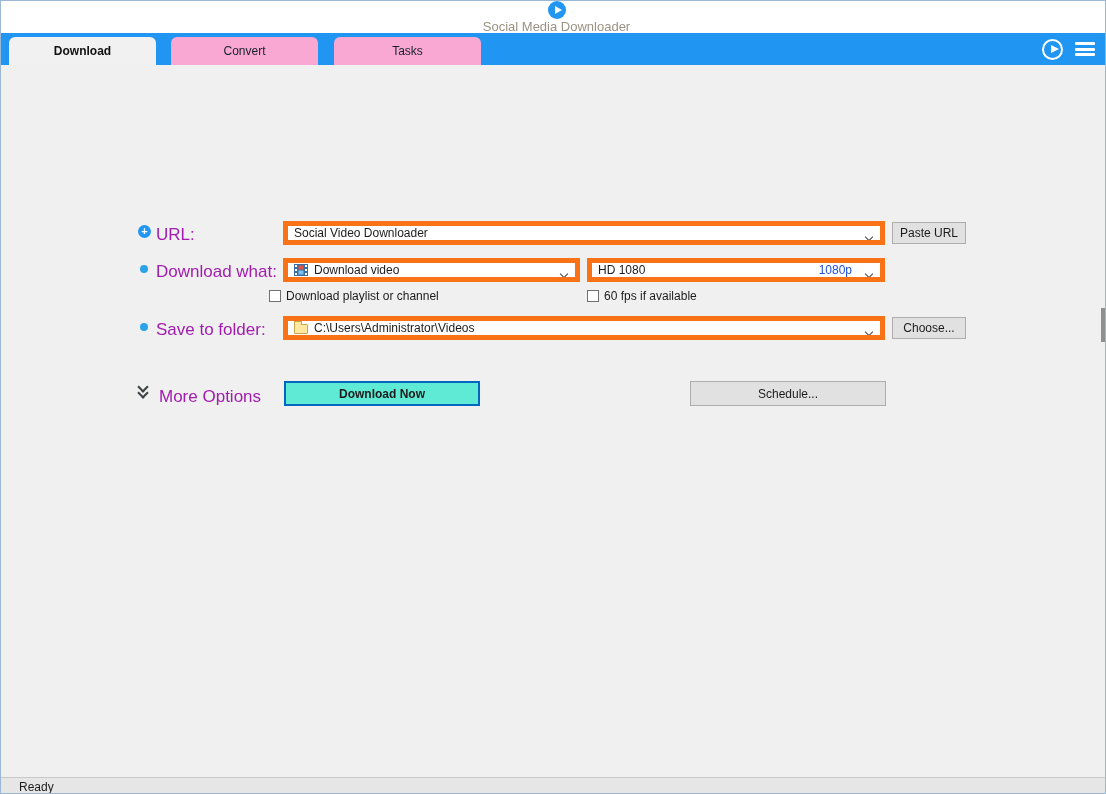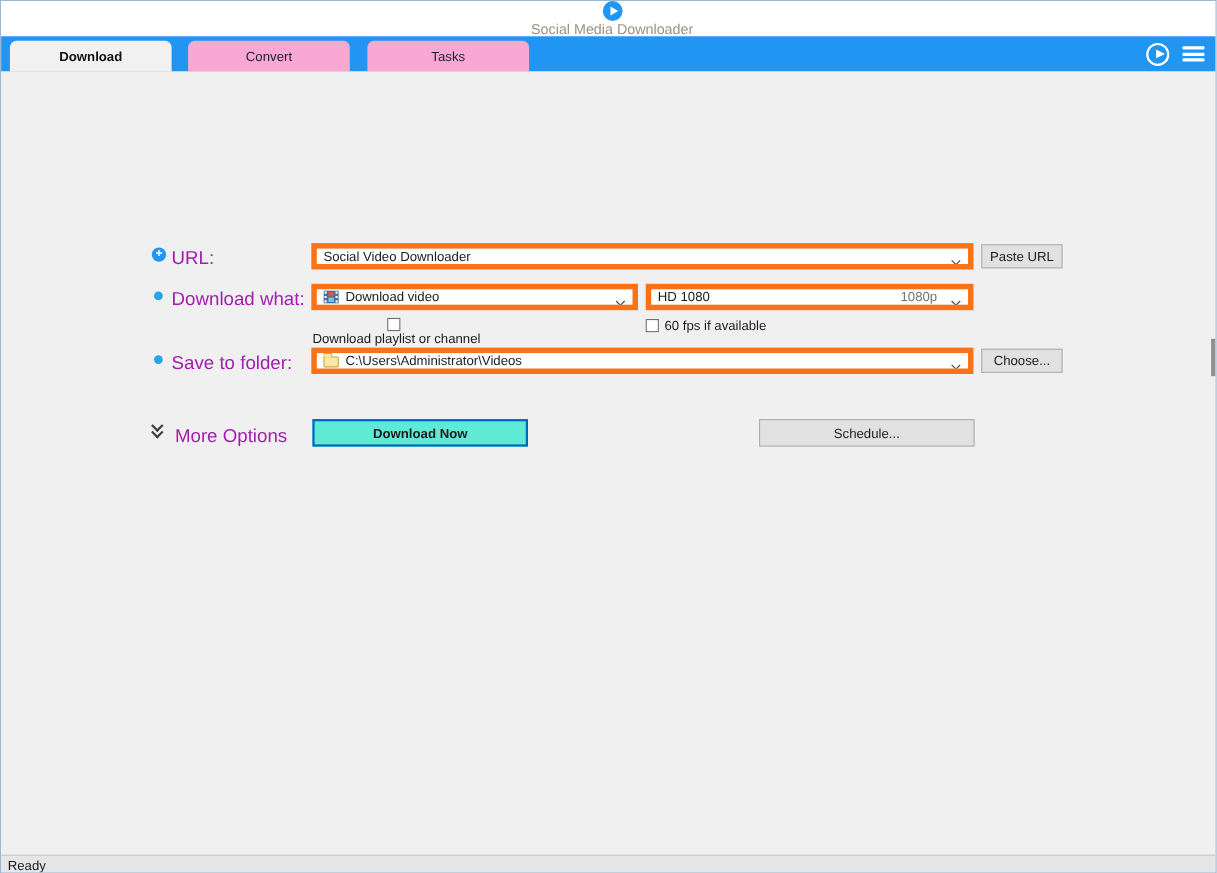--- a/index.html
+++ b/index.html
@@ -60,7 +60,7 @@
   .combo .chev { position:absolute; right:8px; top:8px; width:6px; height:6px;
                  border-right:1.6px solid #3c4043; border-bottom:1.6px solid #3c4043;
                  transform:rotate(45deg); }
-  .quality-tag { position:absolute; right:28px; color:#737373; }
+  .quality-tag { position:absolute; right:28px; color:#1d4ed8; }
 
   .film-icon { width:14px; height:12px; margin-right:6px; flex:0 0 auto; }
   .folder-icon { position:relative; width:14px; height:10px; margin-right:6px;

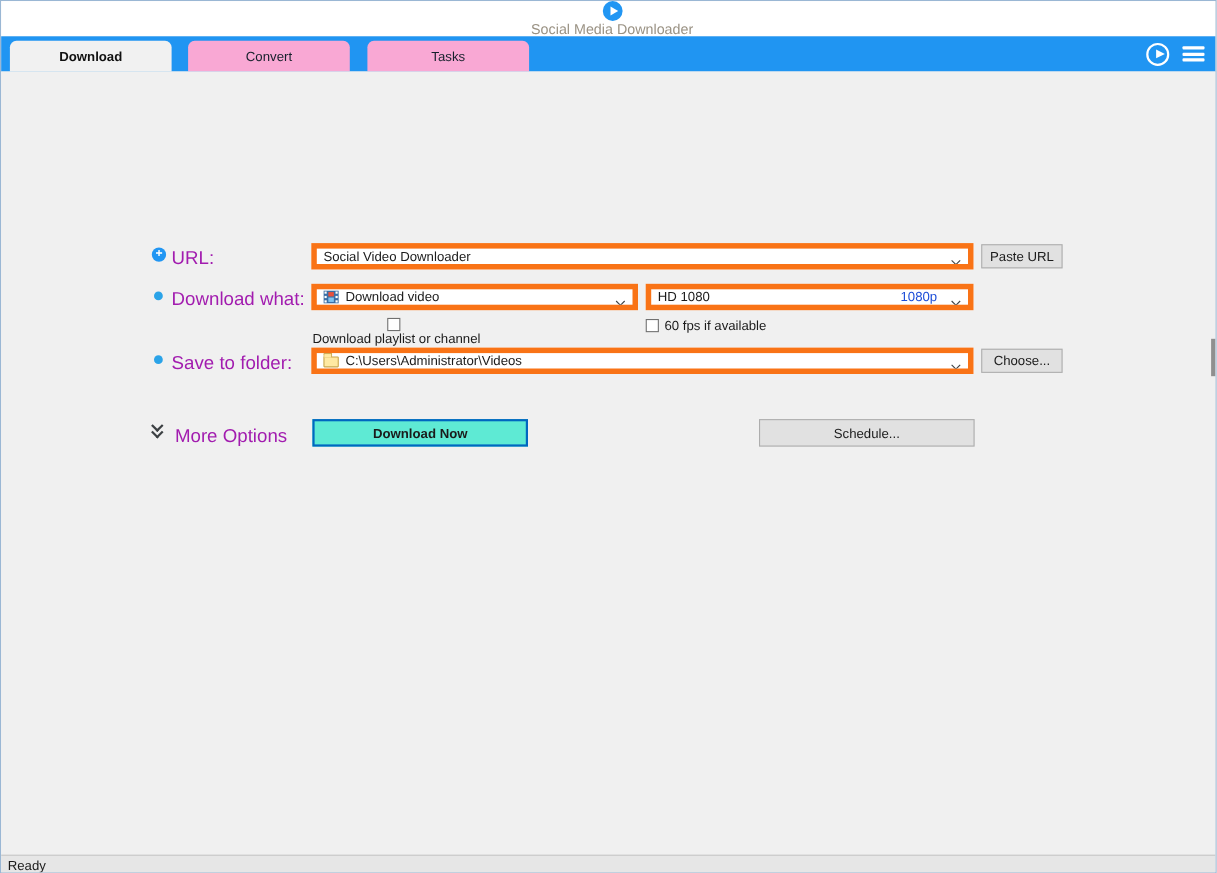--- a/index.html
+++ b/index.html
@@ -157,7 +157,7 @@
       <span class="chev"></span>
     </div>
 
-    <div class="checkbox-row" style="left:283px; top:224px;flex-direction:column;">
+    <div class="checkbox-row" style="left:268px; top:224px;">
       <span class="checkbox"></span>
       <span>Download playlist or channel</span>
     </div>

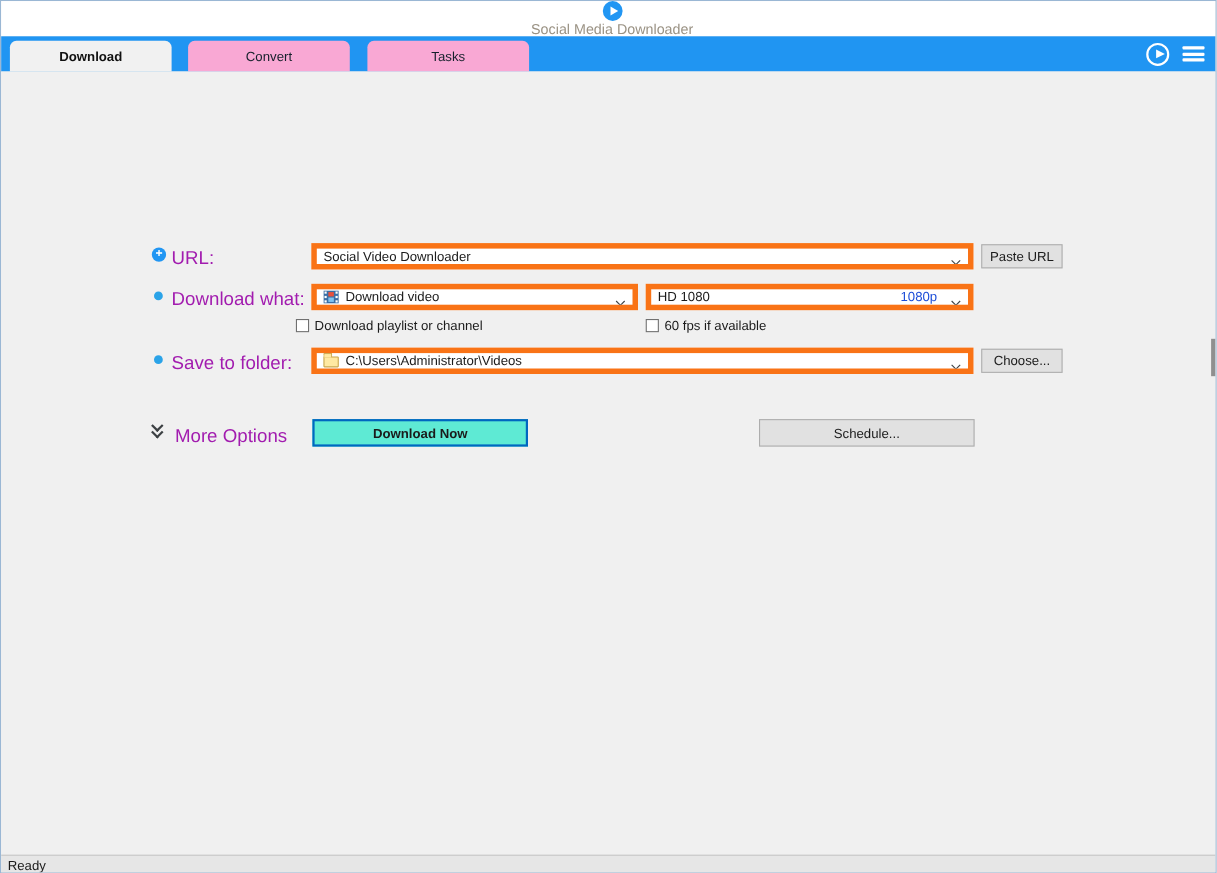--- a/index.html
+++ b/index.html
@@ -91,7 +91,7 @@
   
   .statusbar { position:relative; height:18px; background:#e6e6e6;
                border-top:1px solid #c8c8c8; display:flex; align-items:center;
-               padding-left:6px; font-size:12px; color:#1b1b1b; }
+               padding-left:18px; font-size:12px; color:#1b1b1b; }
 </style>
 </head>
 <body>

